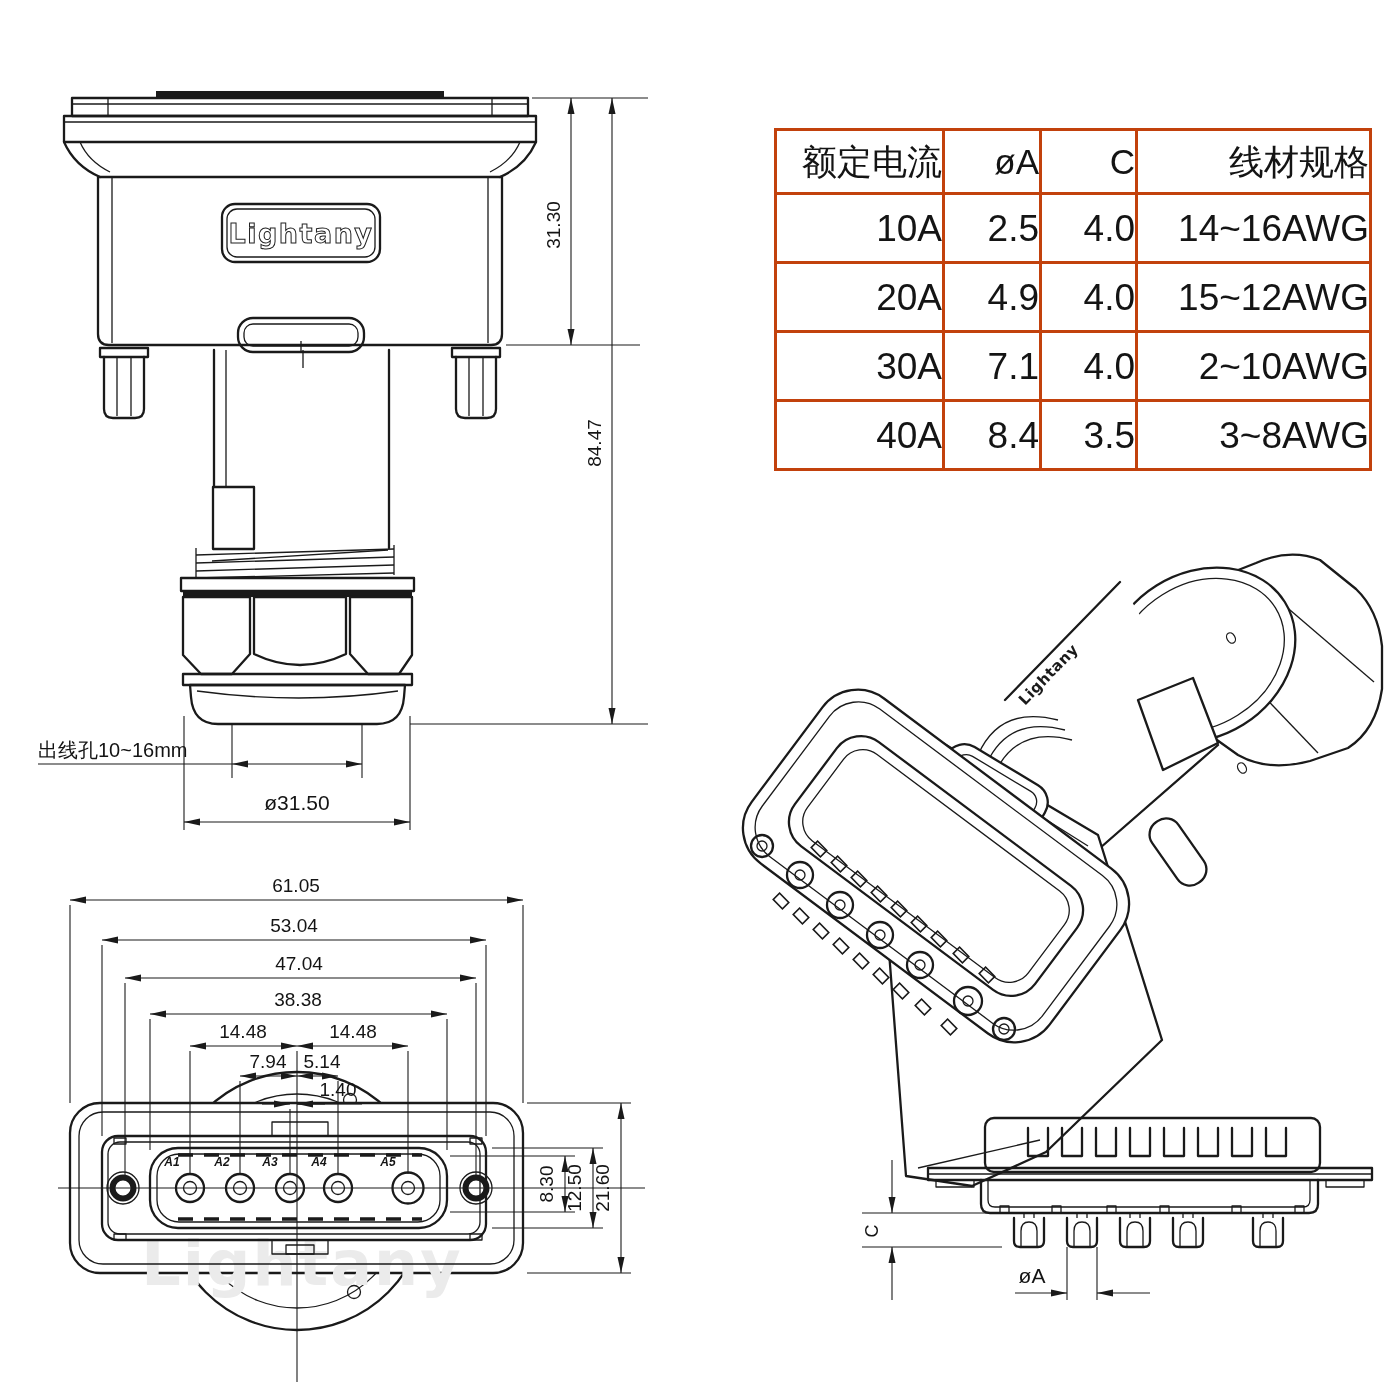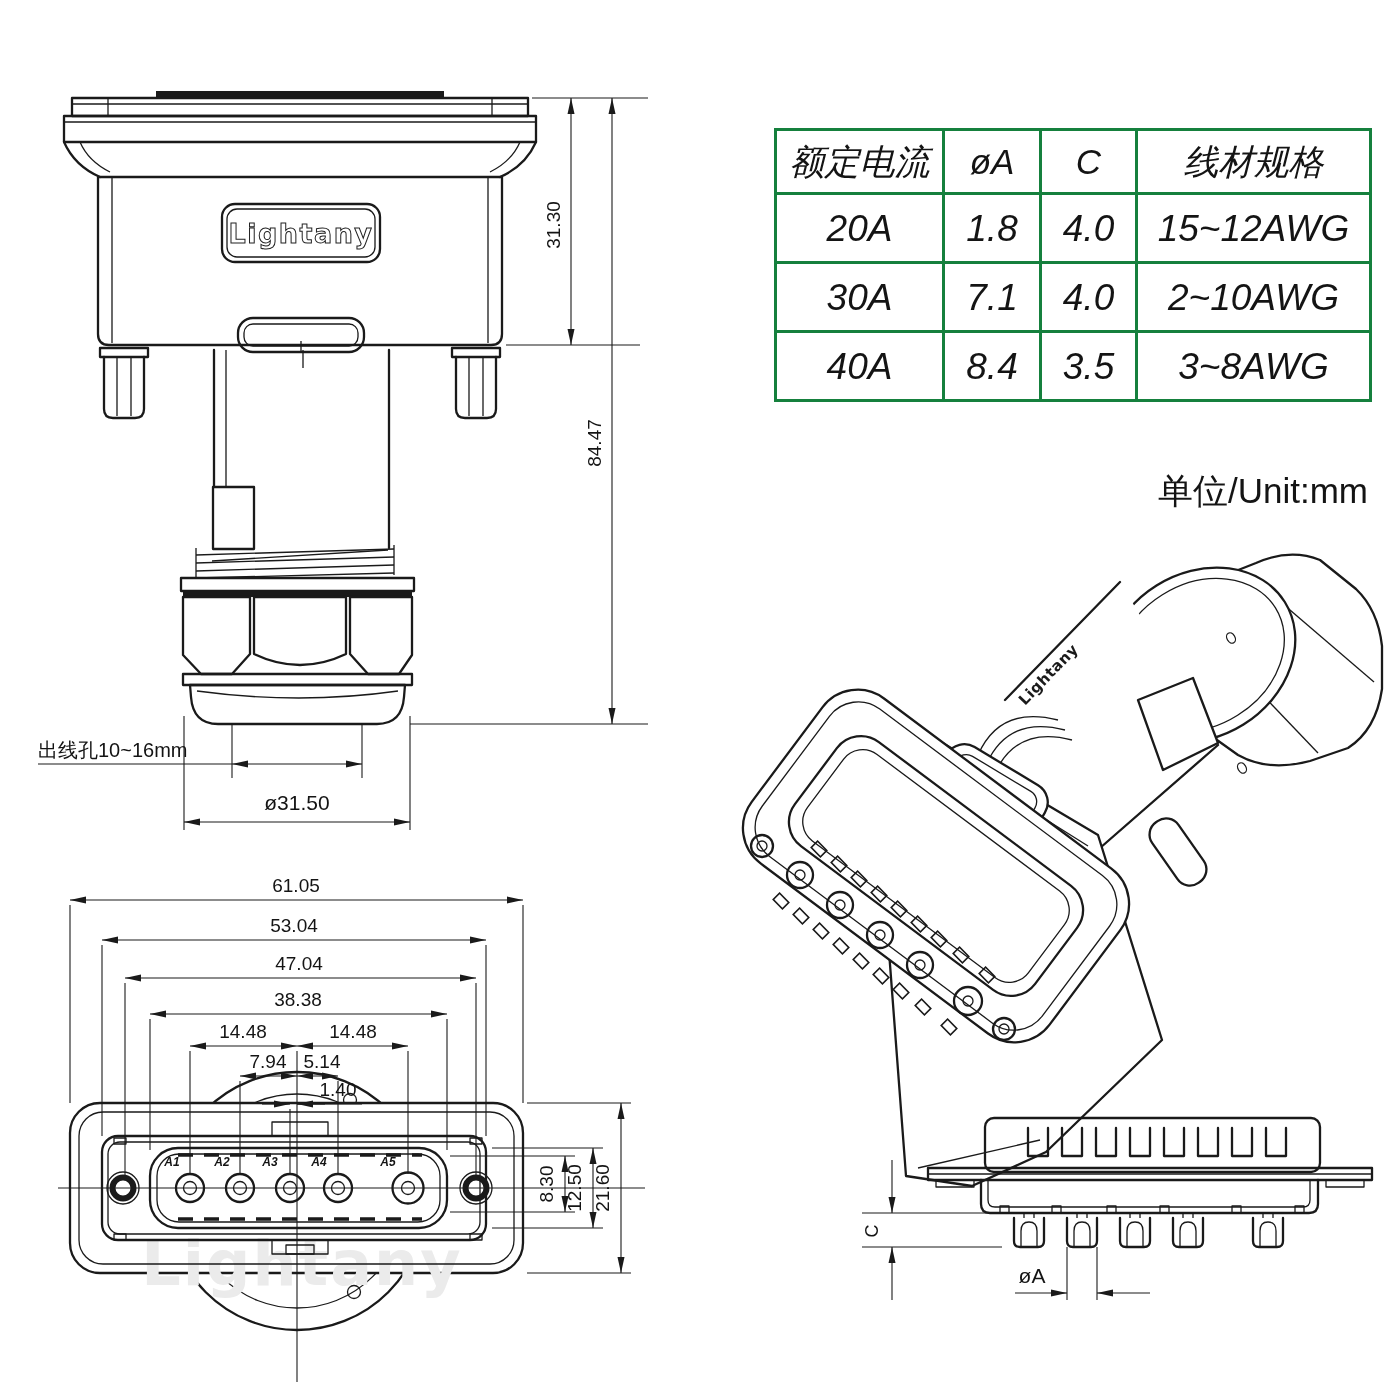--- a/index.html
+++ b/index.html
@@ -21,8 +21,8 @@
   text.wm{font:700 62px "DejaVu Sans",sans-serif;fill:#ebebeb;letter-spacing:2px;text-anchor:middle;}
   
   #spec{position:absolute;left:774px;top:128px;border-collapse:collapse;table-layout:fixed;}
-  #spec td{border:3px solid #15803d;text-align:center;vertical-align:middle;
-           font-size:37px;padding:0;height:66px;line-height:1;font-style:italic;}
+  #spec td{border:3px solid #c2410c;text-align:right;vertical-align:middle;
+           font-size:37px;padding:0;height:66px;line-height:1;}
   #spec tr.hd td{font-size:35px;height:61px;}
   #unit-note{position:absolute;left:1040px;top:468px;width:328px;text-align:right;
              font-size:35px;color:#141414;}

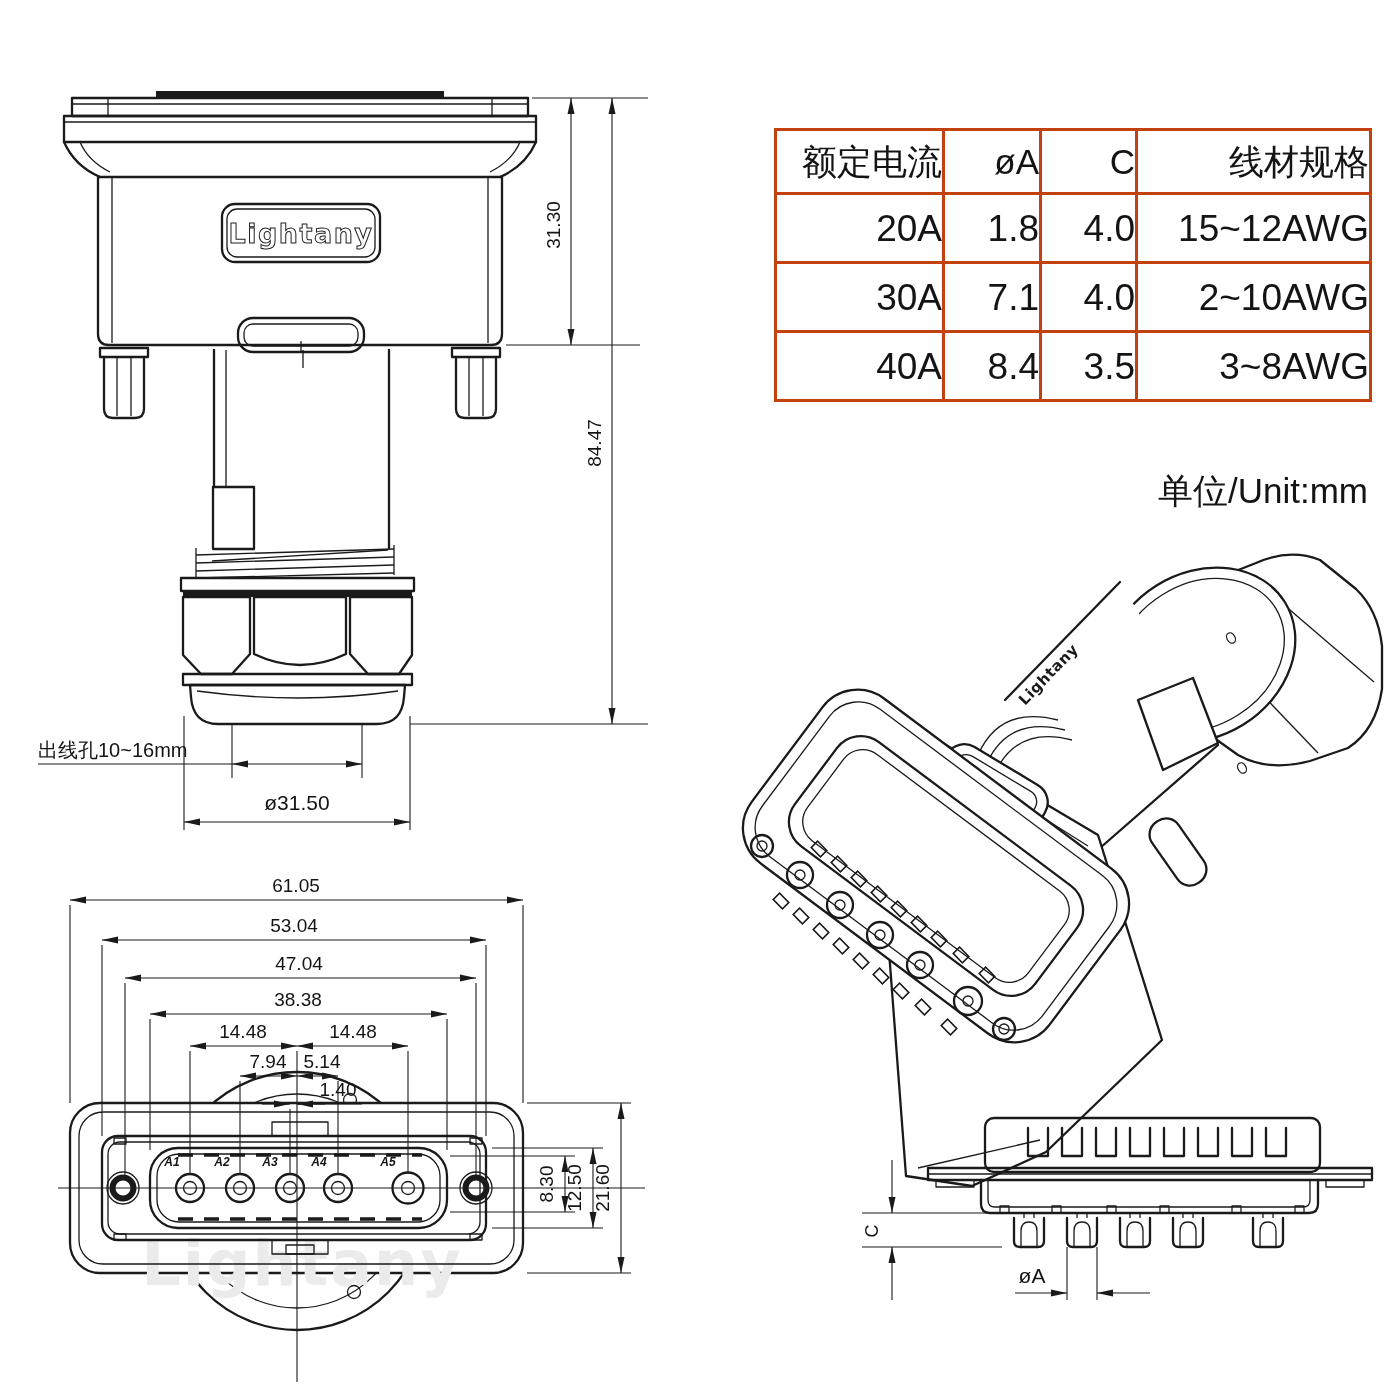--- a/index.html
+++ b/index.html
@@ -404,6 +404,12 @@
     <td>线材规格</td>
   </tr>
   <tr>
+    <td>10A</td>
+    <td>2.5</td>
+    <td>4.0</td>
+    <td>14~16AWG</td>
+  </tr>
+  <tr>
     <td>20A</td>
     <td>1.8</td>
     <td>4.0</td>

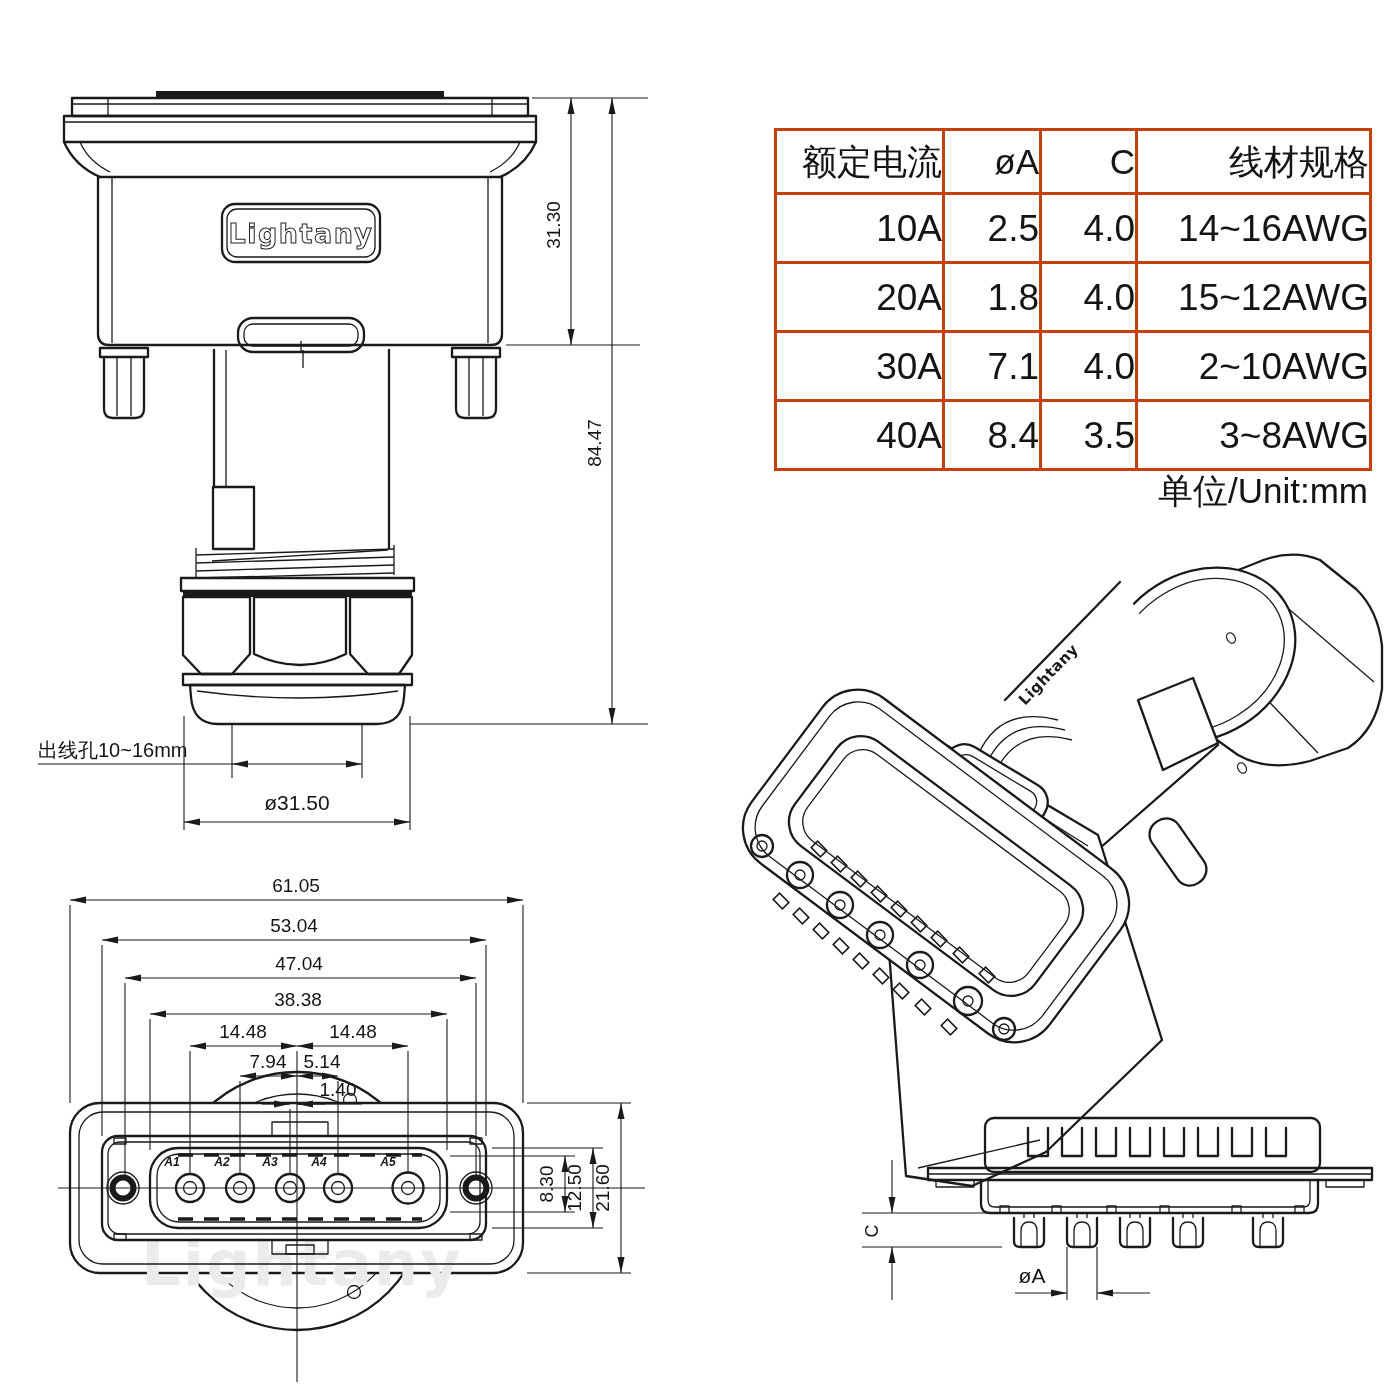--- a/index.html
+++ b/index.html
@@ -411,7 +411,7 @@
   </tr>
   <tr>
     <td>20A</td>
-    <td>1.8</td>
+    <td>4.9</td>
     <td>4.0</td>
     <td>15~12AWG</td>
   </tr>

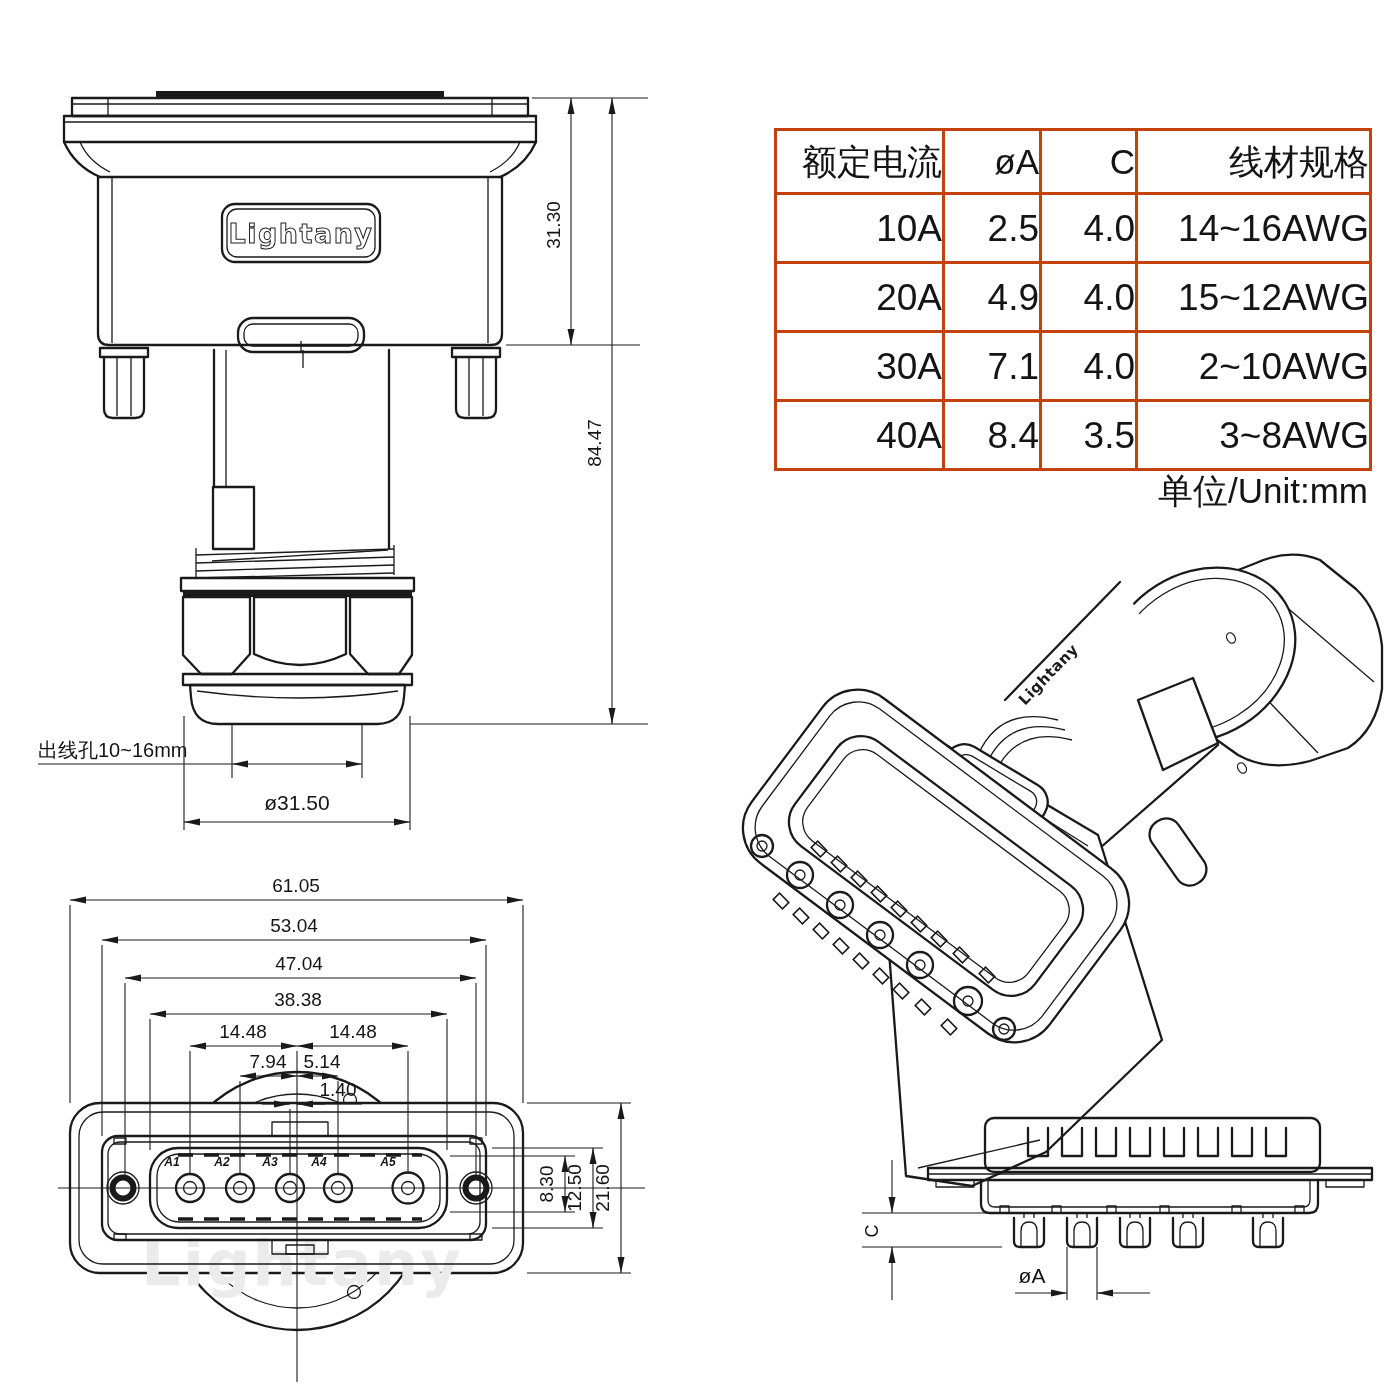--- a/index.html
+++ b/index.html
@@ -430,7 +430,6 @@
 </tbody>
     </table>
 
-<div id="unit-note">单位/Unit:mm</div>
 
 </div>
 

